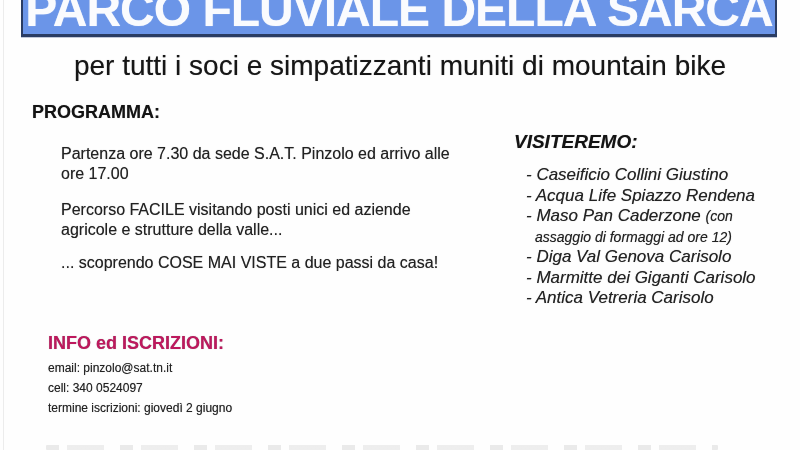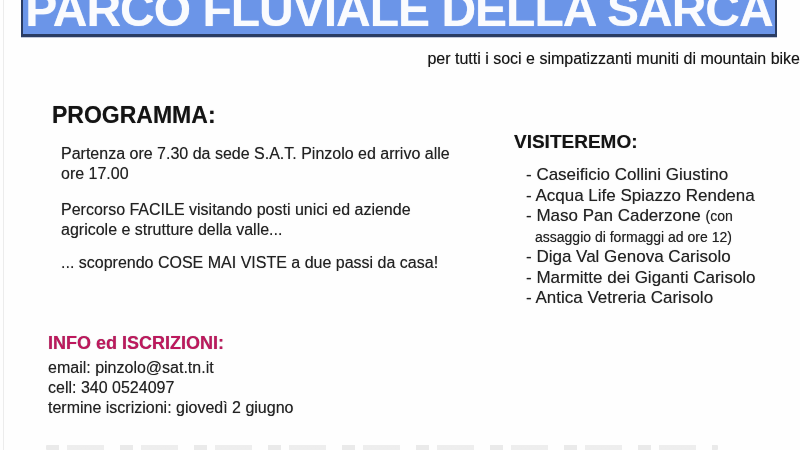--- a/index.html
+++ b/index.html
@@ -38,7 +38,7 @@
 
   .subtitle {
     position: absolute; top: 50px; left: 0; width: 800px;
-    text-align: right; font-size: 16px; color: #161616;
+    text-align: center; font-size: 28px; color: #161616;
   }
 
   .programma-heading {

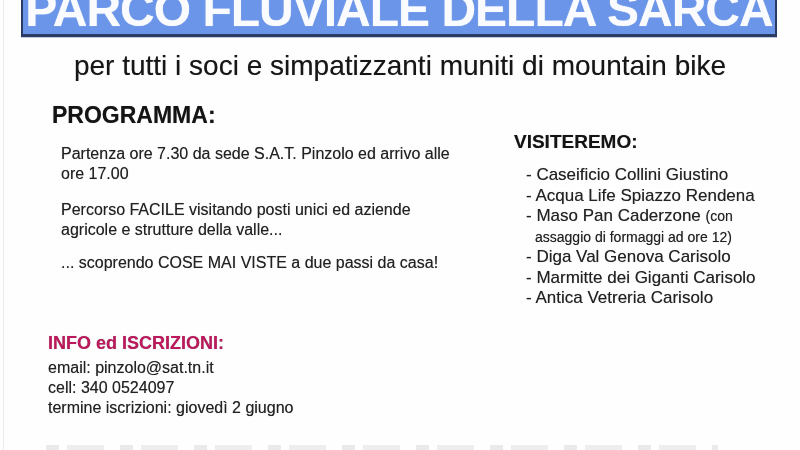--- a/index.html
+++ b/index.html
@@ -42,8 +42,8 @@
   }
 
   .programma-heading {
-    position: absolute; left: 52px; top: 102px;
-    font-size: 23px; font-weight: bold; color: #141414;
+    position: absolute; left: 32px; top: 102px;
+    font-size: 18px; font-weight: bold; color: #141414;
   }
   .programma-body {
     position: absolute; left: 48px; top: 131px; width: 418px;

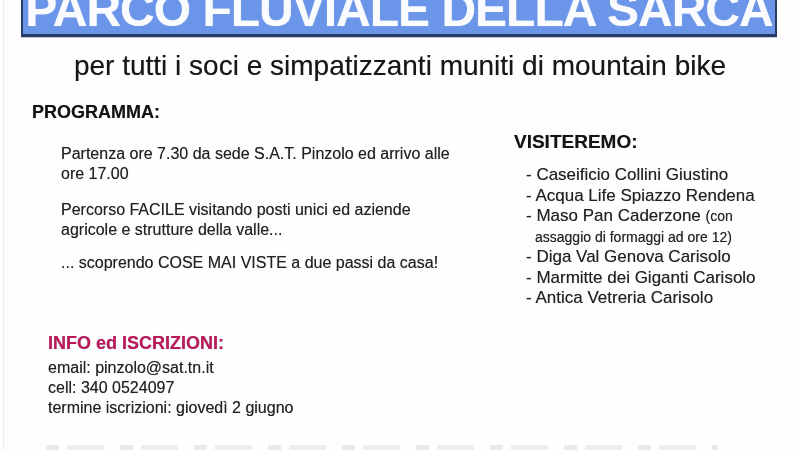--- a/index.html
+++ b/index.html
@@ -53,7 +53,7 @@
   .programma-body p.gap-after { margin-bottom: 16px; }
 
   .visiteremo {
-    position: absolute; left: 514px; top: 131px; width: 258px;
+    position: absolute; left: 514px; top: 131px; width: 258px; font-style: italic;
   }
   .visiteremo-heading {
     font-size: 19px; font-weight: bold; color: #141414;

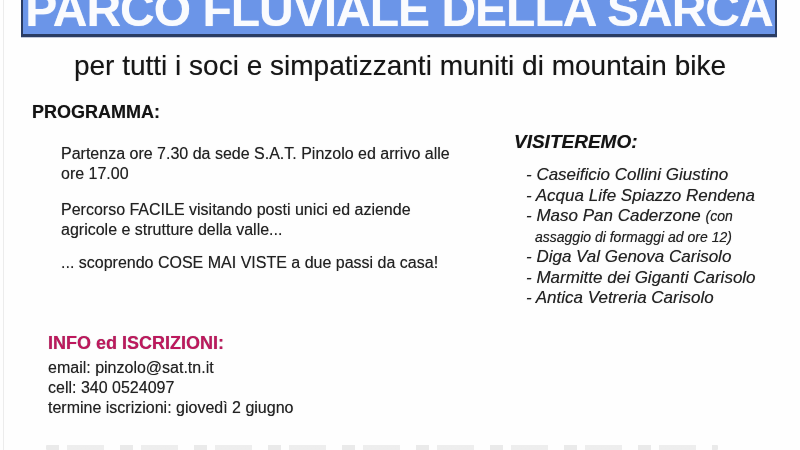--- a/index.html
+++ b/index.html
@@ -73,7 +73,7 @@
     font-size: 18px; font-weight: bold; color: #be185d;
     line-height: 24px; margin: 0 0 3px 0;
   }
-  .info-lines { font-size: 16px; line-height: 20px; color: #222; }
+  .info-lines { font-size: 12px; line-height: 20px; color: #222; }
 
   
   .bottom-cut {

